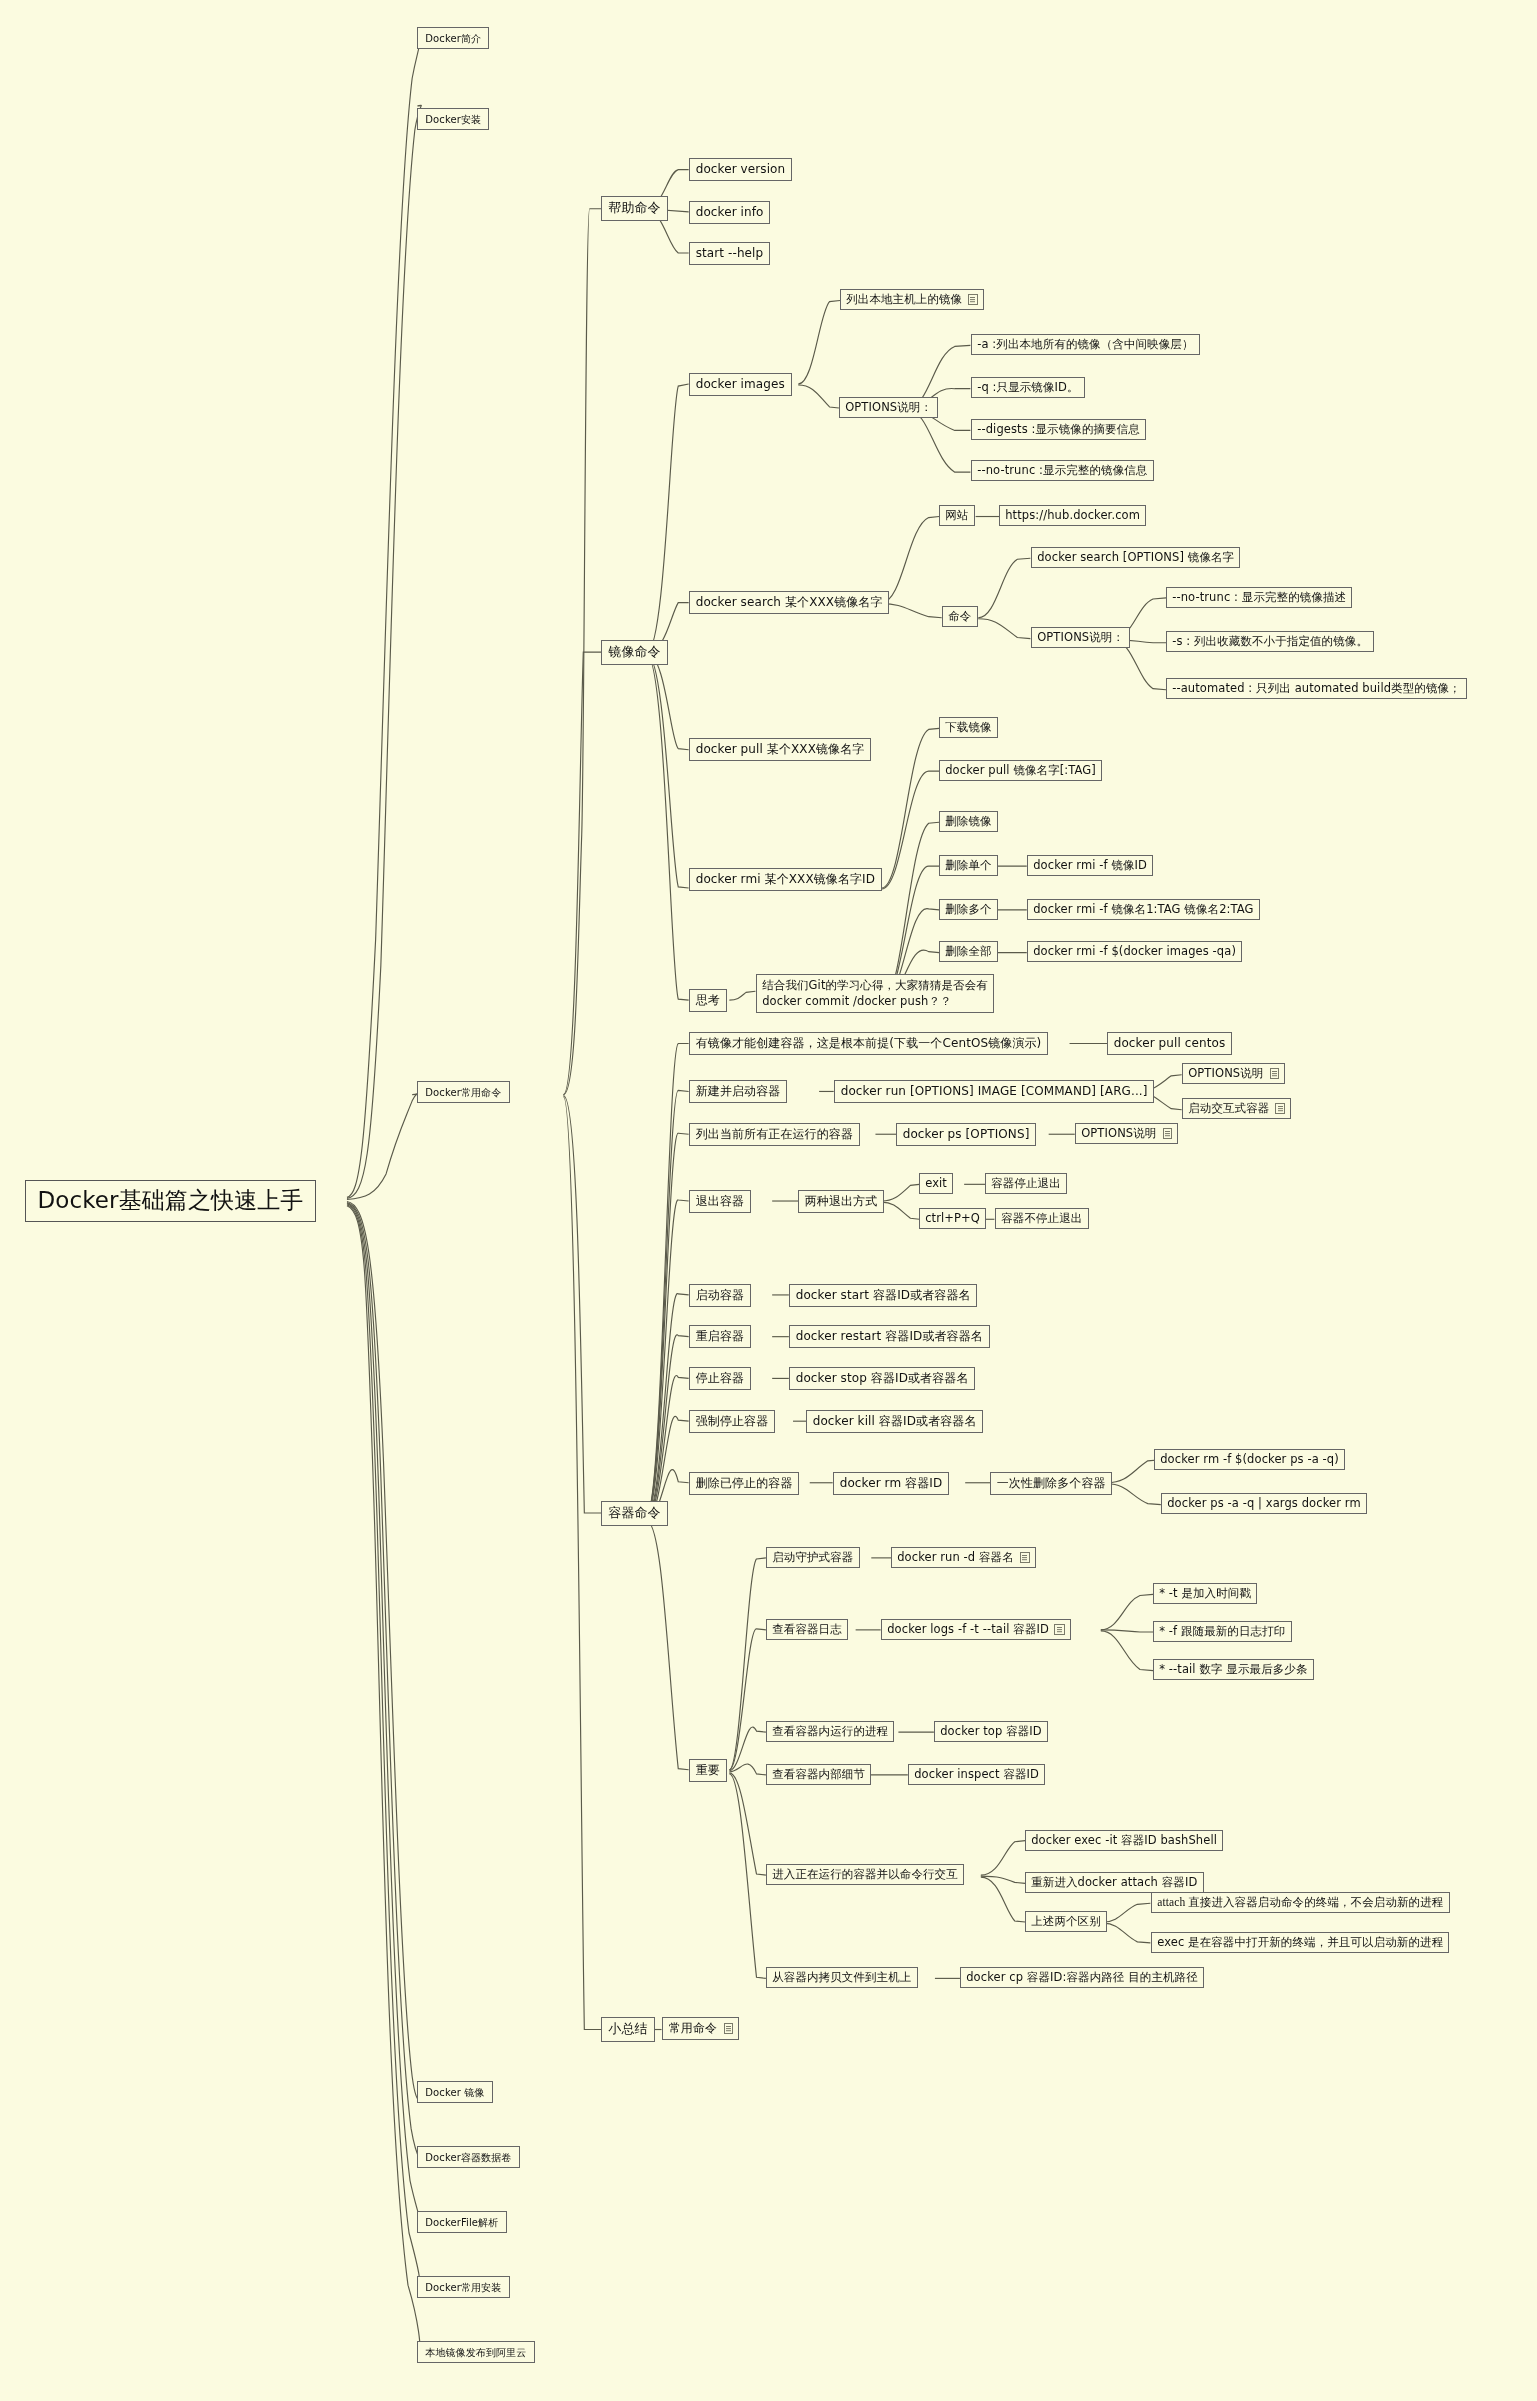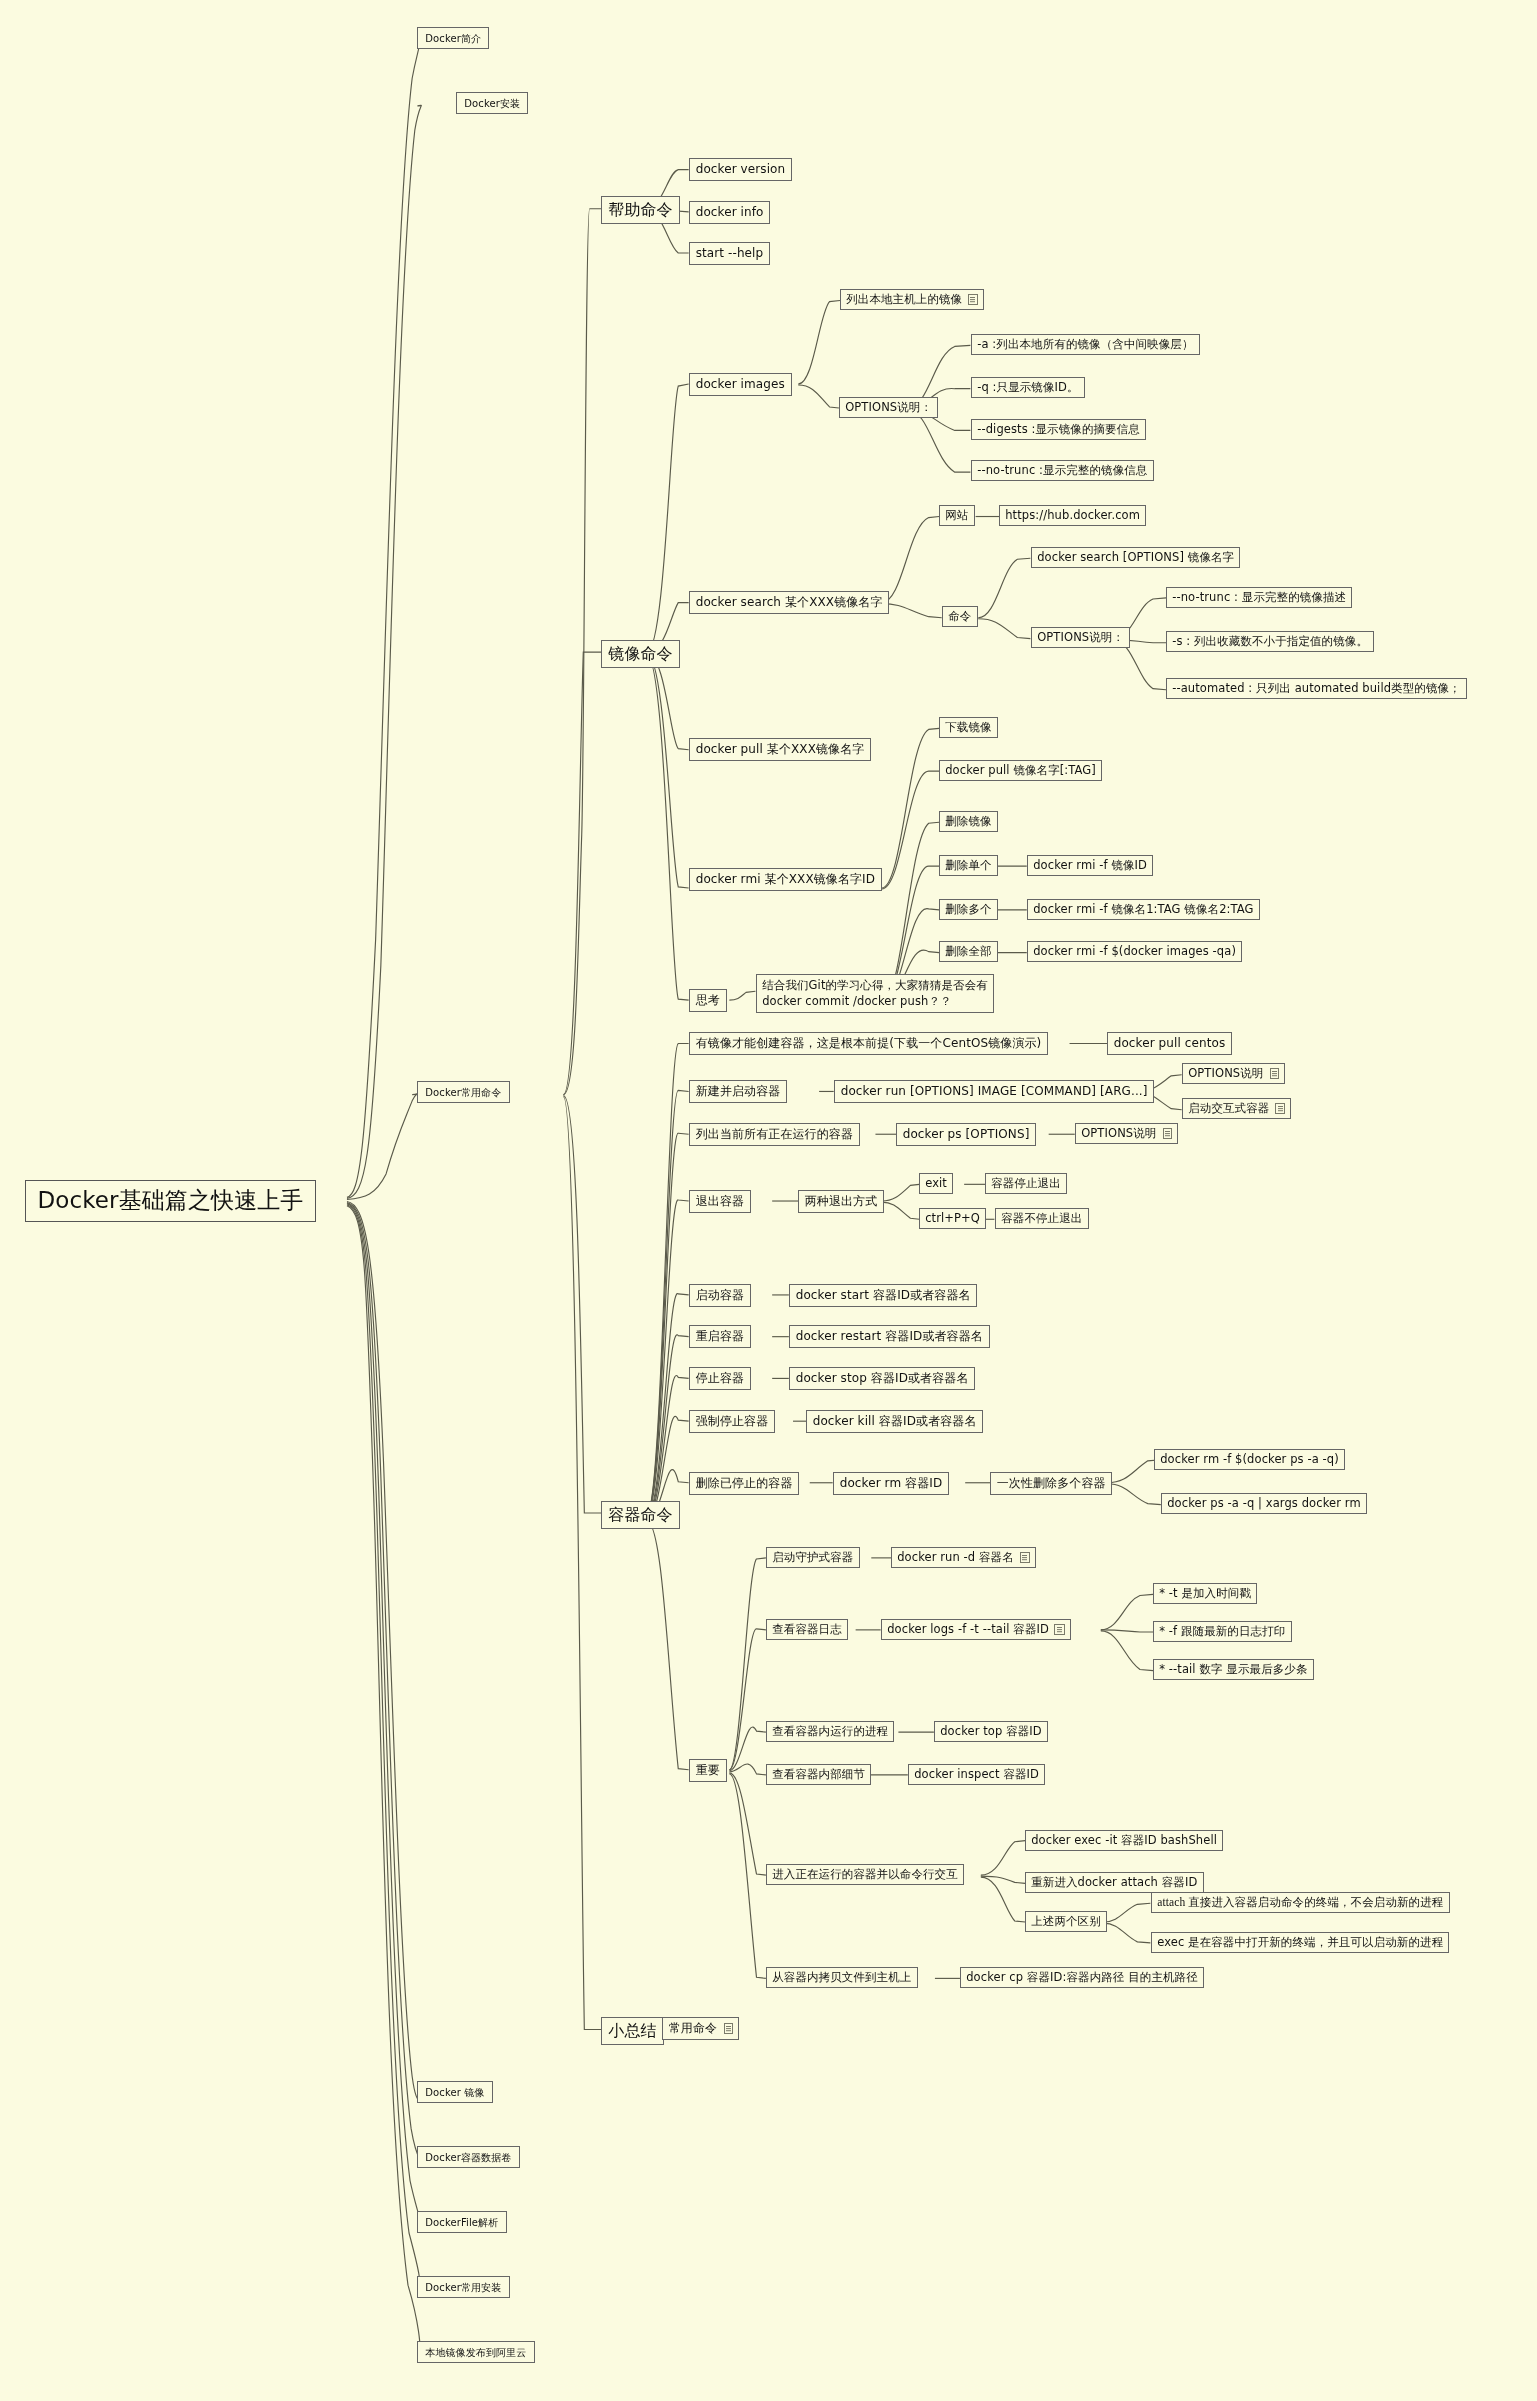--- a/index.html
+++ b/index.html
@@ -207,7 +207,7 @@
   <div class="node lvl1" style="left:417px; top:27px;">
     <span class="lbl">Docker简介</span>
   </div>
-  <div class="node lvl1" style="left:417px; top:92px;margin-left:39px;">
+  <div class="node lvl1" style="left:417px; top:108px;">
     <span class="lbl">Docker安装</span>
   </div>
   <div class="node lvl1" style="left:417px; top:1081px;">

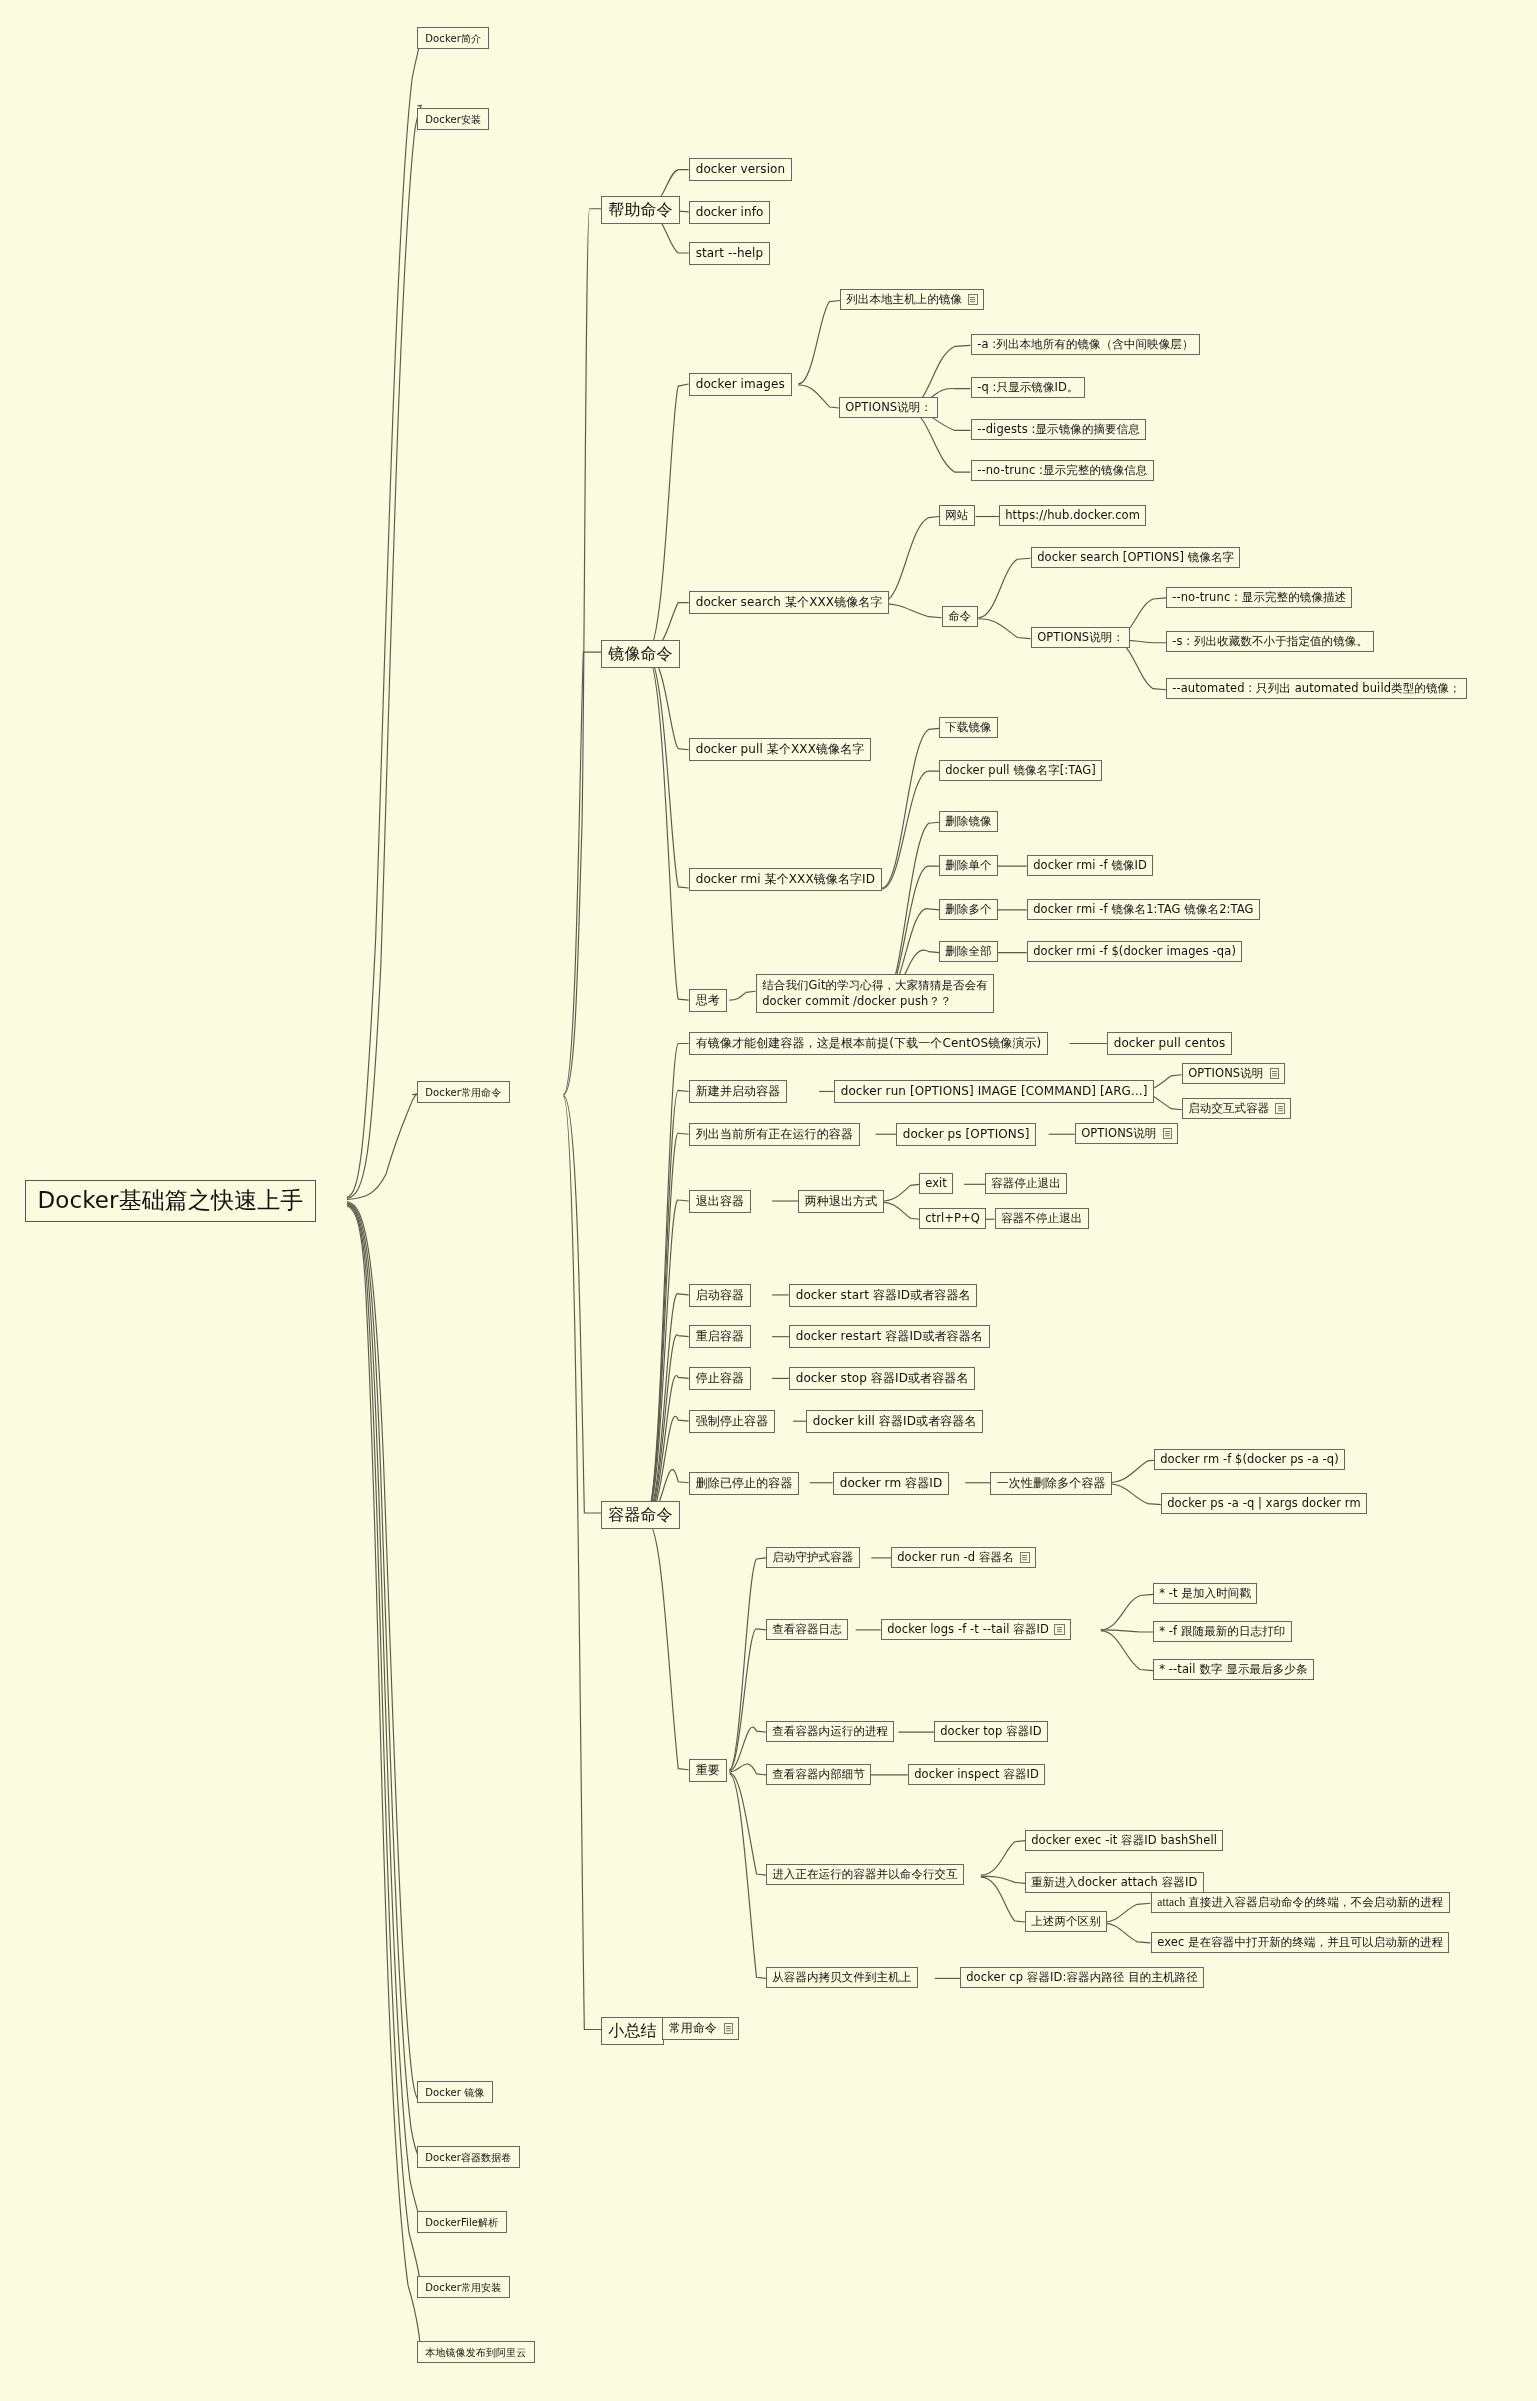--- a/index.html
+++ b/index.html
@@ -54,7 +54,7 @@
     padding: 4.7px 7.3px;
   }
   .lvl2 {
-    font-size: 16px;
+    font-size: 13px;
     padding: 4.2px 6.3px;
   }
   .lvl3 {

